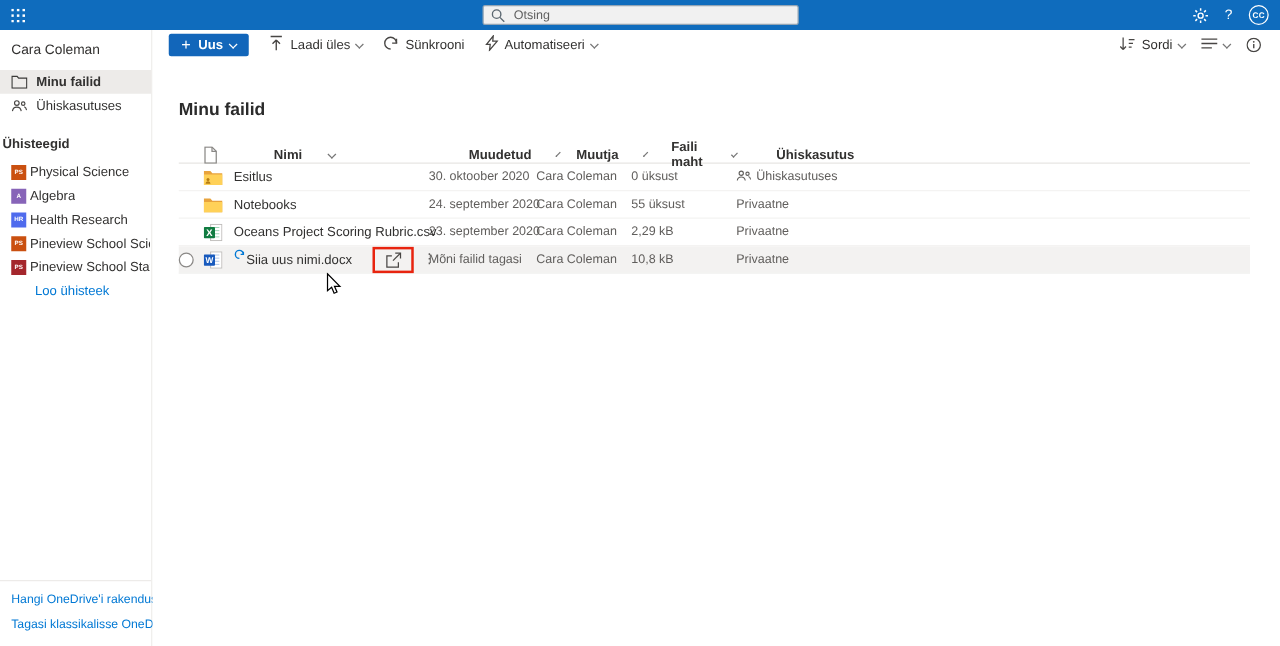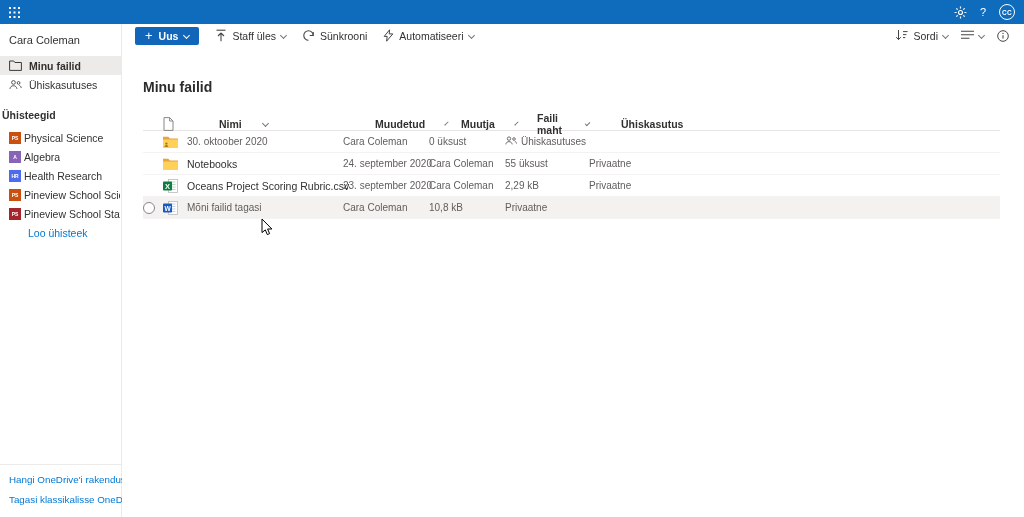--- a/index.html
+++ b/index.html
@@ -95,6 +95,15 @@
         </g>
       </svg>
   </button>
+  <div class="searchwrap">
+    <span class="search-glyph">
+      <svg width="11" height="11" viewBox="0 0 11 11">
+          <circle cx="4.3" cy="4.3" r="3.4" fill="none" stroke="#5b6770" stroke-width="1.1"></circle>
+          <path d="M6.9 6.9L10.4 10.4" stroke="#5b6770" stroke-width="1.1"></path>
+        </svg>
+    </span>
+    <input type="text" placeholder="Otsing" style="">
+  </div>
   <div class="suite-right">
     <button class="suite-iconbtn">
       <svg width="13" height="13" viewBox="0 0 13 13">

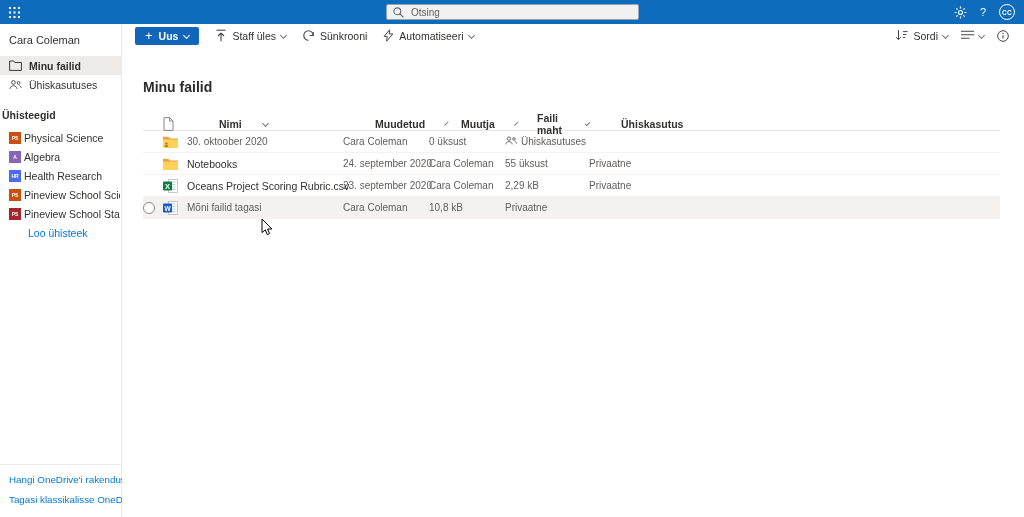--- a/index.html
+++ b/index.html
@@ -186,7 +186,7 @@
                 <path d="M1.5 1.2h9" stroke="#484644" stroke-width="1.1"></path>
                 <path d="M6 12.2V4M6 4L3 7M6 4l3 3" fill="none" stroke="#484644" stroke-width="1.1"></path>
               </svg></span>
-          <span>Staff üles</span>
+          <span>Laadi üles</span>
           <span class="chev"></span>
         </button>
         <button class="tb-item">

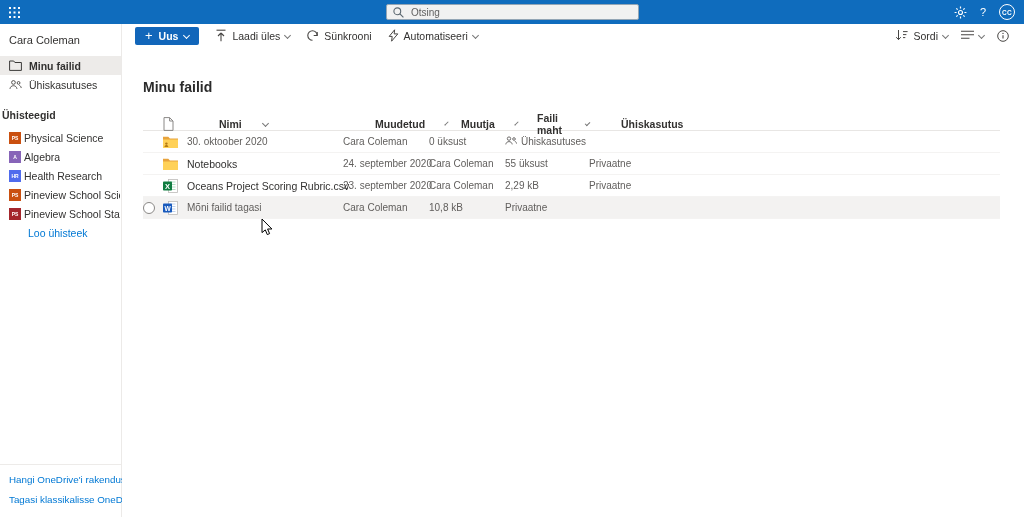--- a/index.html
+++ b/index.html
@@ -272,6 +272,11 @@
                   <path d="M1.4 11c.3-1.4 1.1-2 2-2s1.7.6 2 2z" fill="#b57c13"></path>
                 </svg>
               </div>
+    <div class="c-name">
+
+      <span class="fname">Esitlus</span>
+
+    </div>
     <div class="c-mod">30. oktoober 2020</div>
     <div class="c-by">Cara Coleman</div>
     <div class="c-size">0 üksust</div>

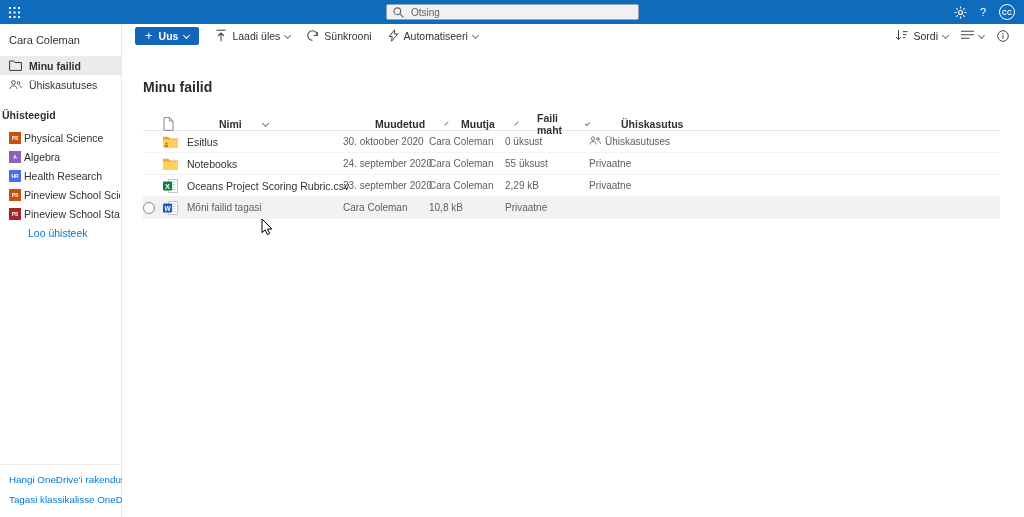--- a/index.html
+++ b/index.html
@@ -348,6 +348,27 @@
                   <text x="4.5" y="9.6" font-family="Liberation Sans, sans-serif" font-size="6.6" font-weight="bold" fill="#fff" text-anchor="middle">W</text>
                 </svg>
               </div>
+    <div class="c-name">
+      <span class="sync-badge">
+        <svg width="9" height="9" viewBox="0 0 9 9">
+                    <path d="M7.7 4.5A3.2 3.2 0 1 0 4.5 7.7" fill="none" stroke="#0078d4" stroke-width="1.1"></path>
+                    <path d="M7.7 2.3v2.2H5.5" fill="none" stroke="#0078d4" stroke-width="1.1"></path>
+                  </svg>
+      </span>
+      <span class="fname">Siia uus nimi.docx</span>
+      <span class="row-actions">
+        <span class="annotation-box">
+          <span class="share-btn">
+            <svg width="15" height="13" viewBox="0 0 15 13">
+                        <path d="M6.5 3.2H2.5v9h9.2V8.2" fill="none" stroke="#484644" stroke-width="1"></path>
+                        <path d="M9.2 1h4.2v4.2" fill="none" stroke="#484644" stroke-width="1"></path>
+                        <path d="M13.2 1.2L7.4 7" fill="none" stroke="#484644" stroke-width="1"></path>
+                      </svg>
+          </span>
+        </span>
+        <span class="more-btn">⋮</span>
+      </span>
+    </div>
     <div class="c-mod">Mõni failid tagasi</div>
     <div class="c-by">Cara Coleman</div>
     <div class="c-size">10,8 kB</div>

